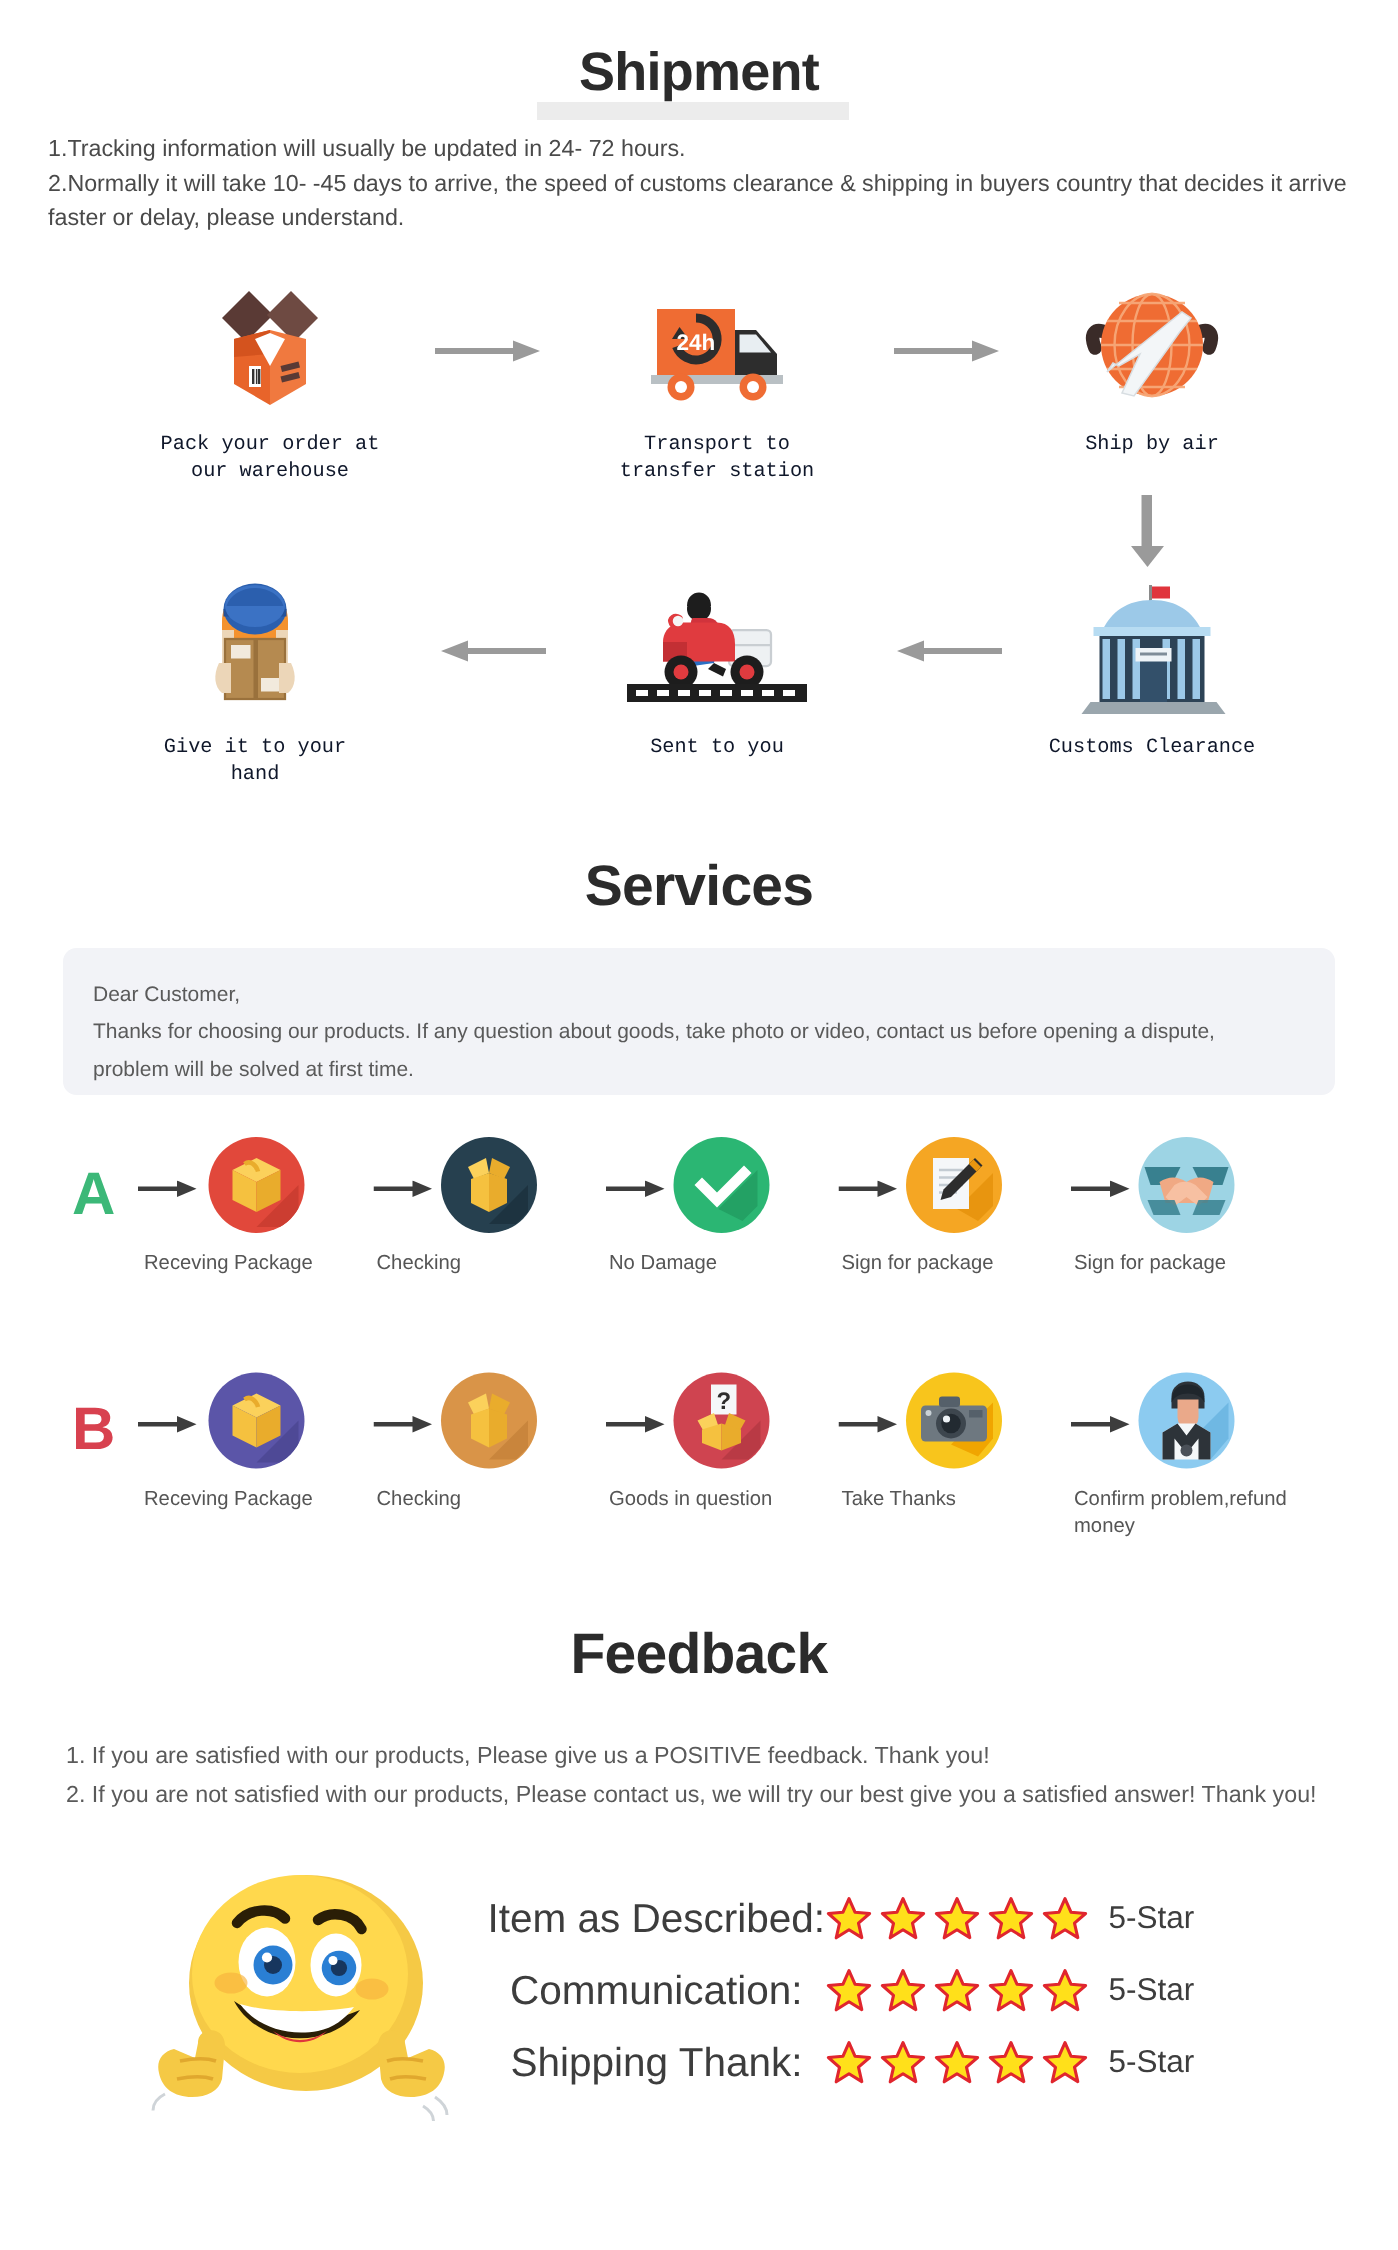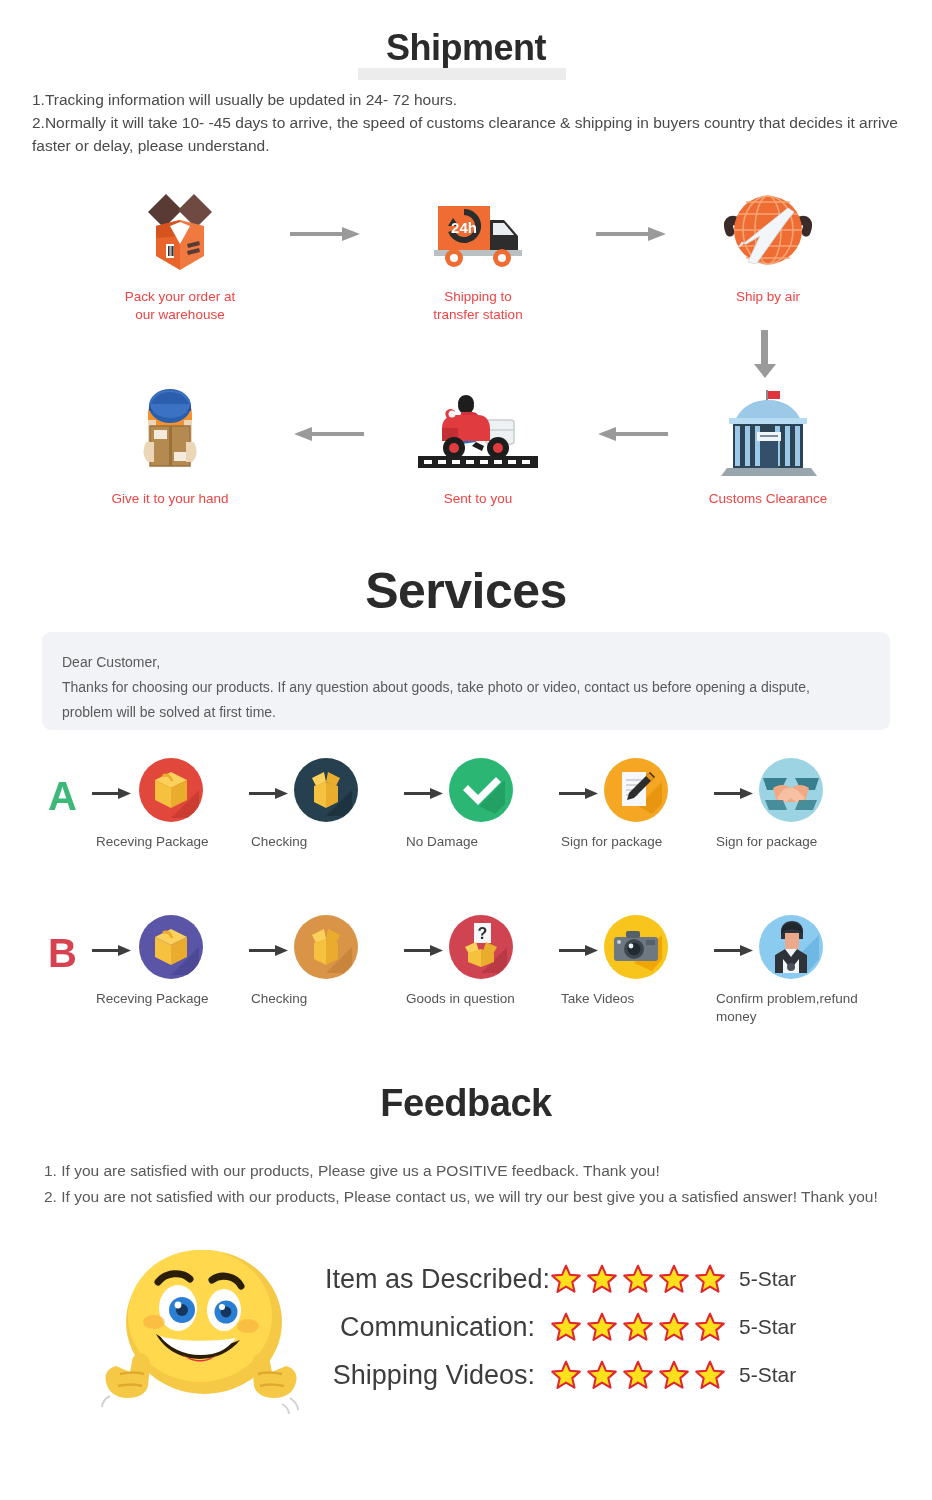--- a/index.html
+++ b/index.html
@@ -45,7 +45,7 @@
   .node{position:absolute;text-align:center;}
   .node .art{height:96px;display:flex;align-items:flex-end;justify-content:center;}
   .node .cap{
-    margin-top:10px;font-size:13.5px;line-height:18px;color:#ef4444;
+    margin-top:10px;font-size:13.5px;line-height:18px;color:#0f172a;font-family:Liberation Mono, monospace;
   }
 
   

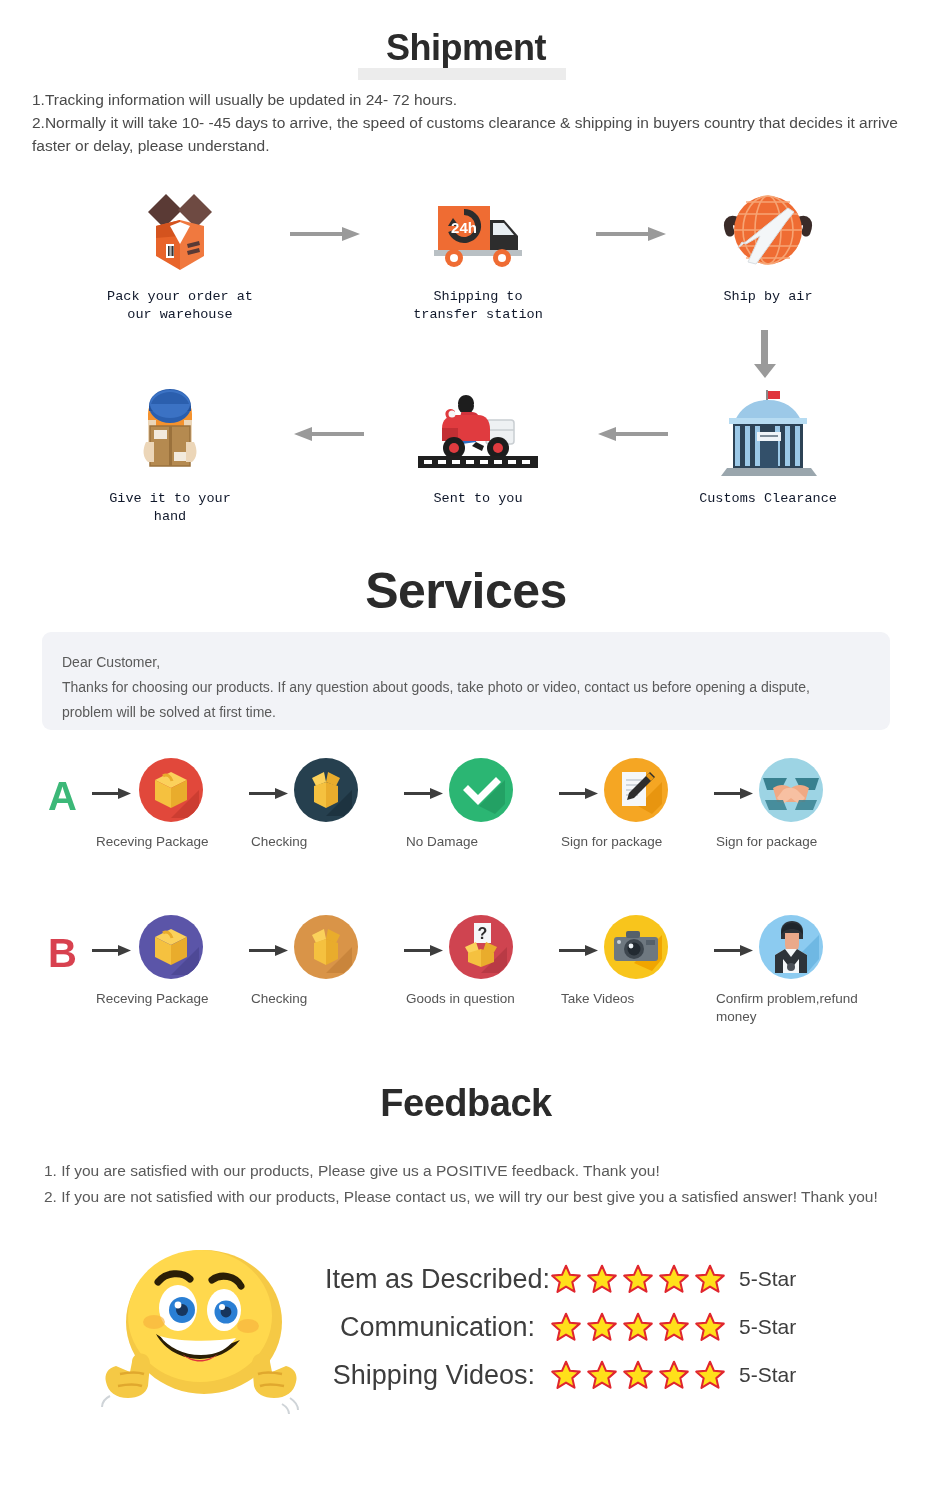--- a/index.html
+++ b/index.html
@@ -148,7 +148,7 @@
       </svg>
     </div>
     <div class="cap">
-      <div>Shipping to</div>
+      <div>Transport to</div>
       <div>transfer station</div>
     </div>
   </div>

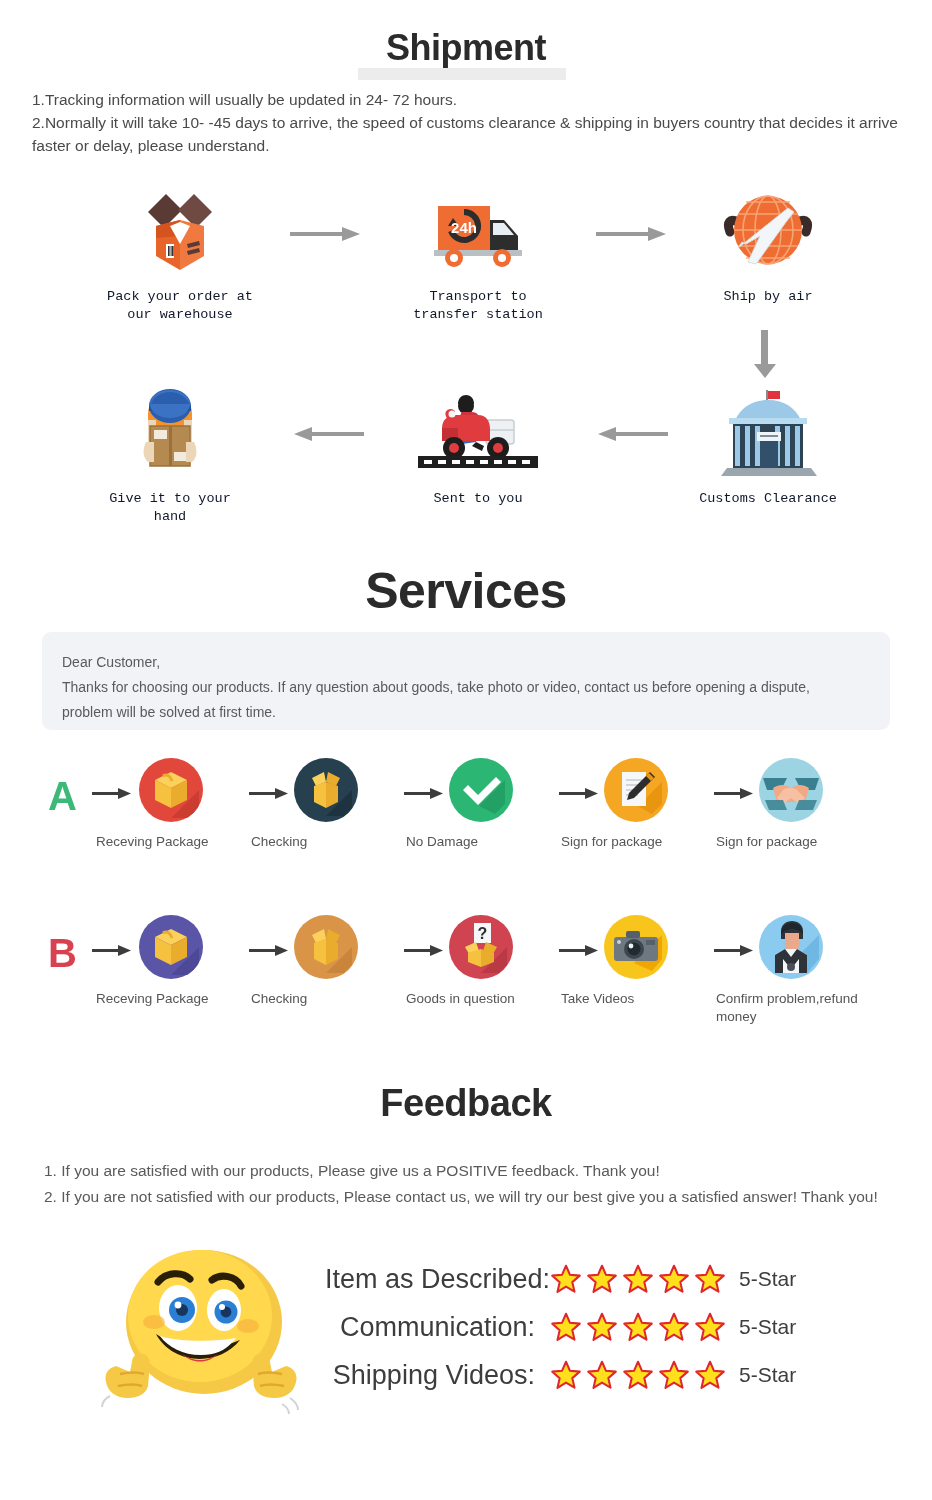--- a/index.html
+++ b/index.html
@@ -30,7 +30,7 @@
   }
   .title-services{
     position:absolute;left:0;top:568px;width:932px;
-    font-size:50px;line-height:46px;text-align:center;
+    font-size:38px;line-height:46px;text-align:center;
   }
   .title-feedback{
     position:absolute;left:0;top:1080px;width:932px;

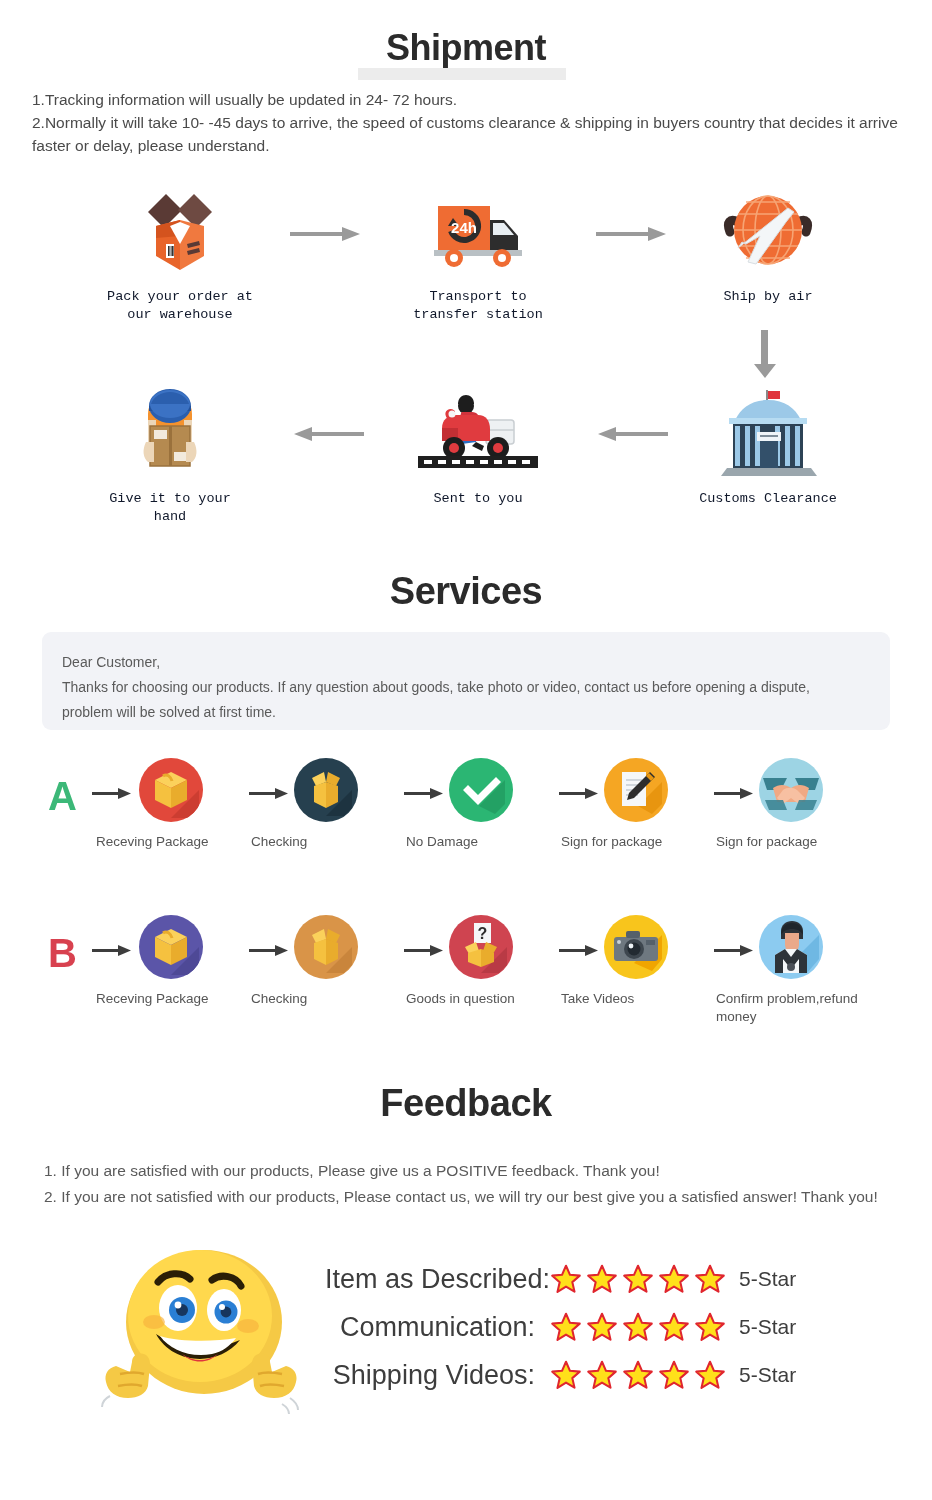--- a/index.html
+++ b/index.html
@@ -484,7 +484,7 @@
           <circle cx="15" cy="27" r="2" fill="#c9d1d6"></circle>
         </svg>
       </div>
-      <div class="cap">Take Videos</div>
+      <div class="cap">Take Thanks</div>
     </div>
 
     <span class="sarrow" style="left:714px;">

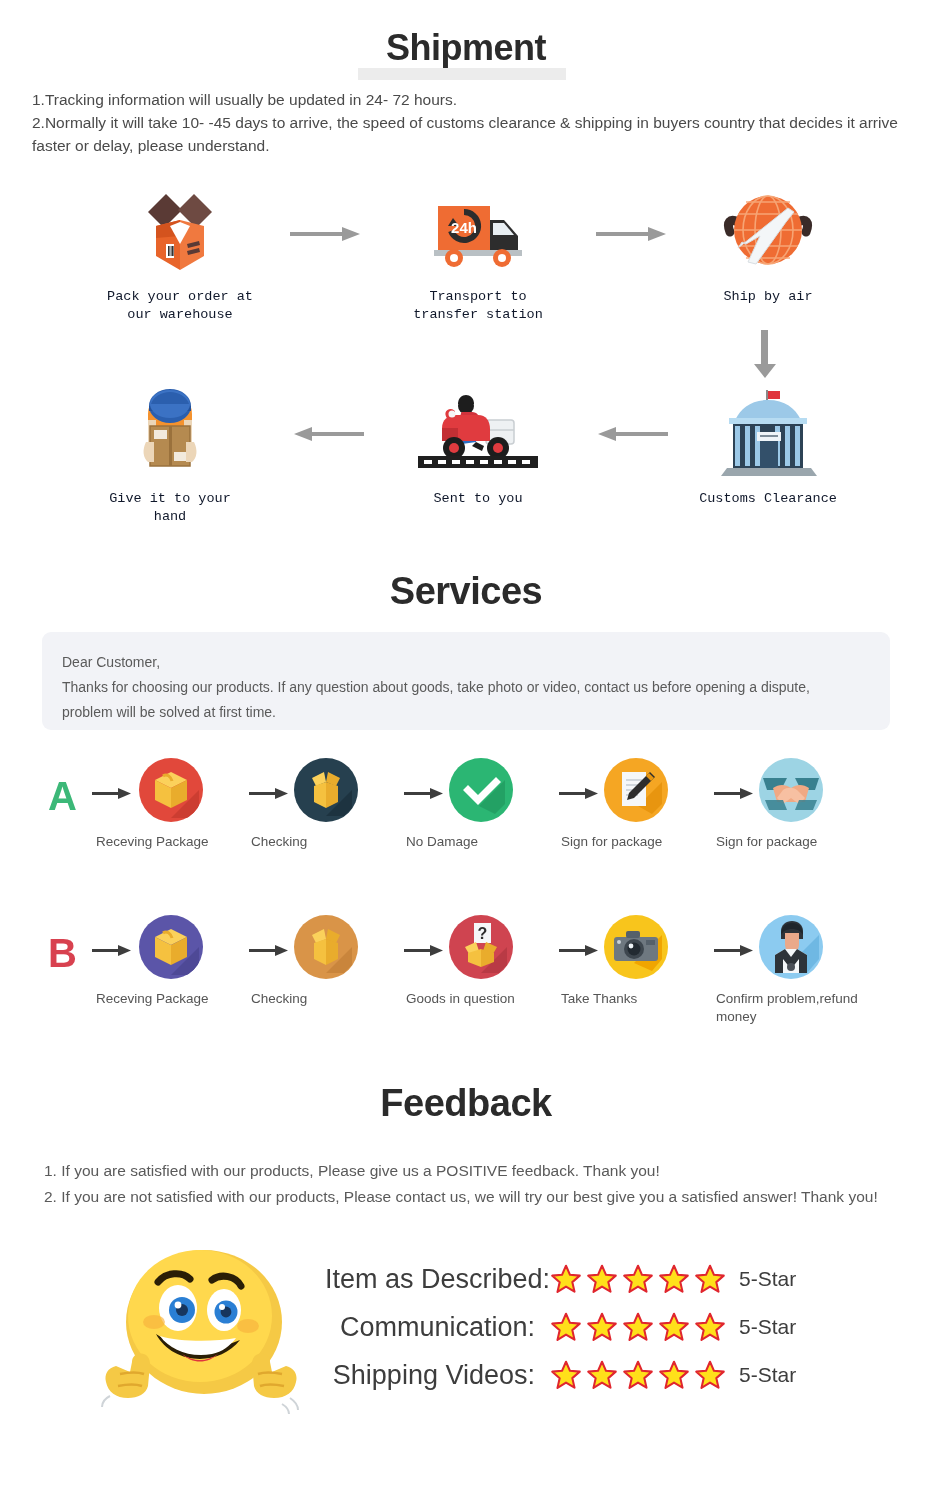--- a/index.html
+++ b/index.html
@@ -604,7 +604,7 @@
     </div>
 
     <div class="rrow">
-      <div class="rlab">Shipping Videos:</div>
+      <div class="rlab">Shipping Thank:</div>
       <div class="rstars">
         <svg width="34" height="33" viewBox="0 0 24 24">
             <path d="M12 2l2.9 6.6 7.1.6-5.4 4.7 1.6 7-6.2-3.8L5.8 21l1.6-7L2 9.2l7.1-.6z" fill="#ffe01a" stroke="#e0262e" stroke-width="1.5" stroke-linejoin="round"></path>

